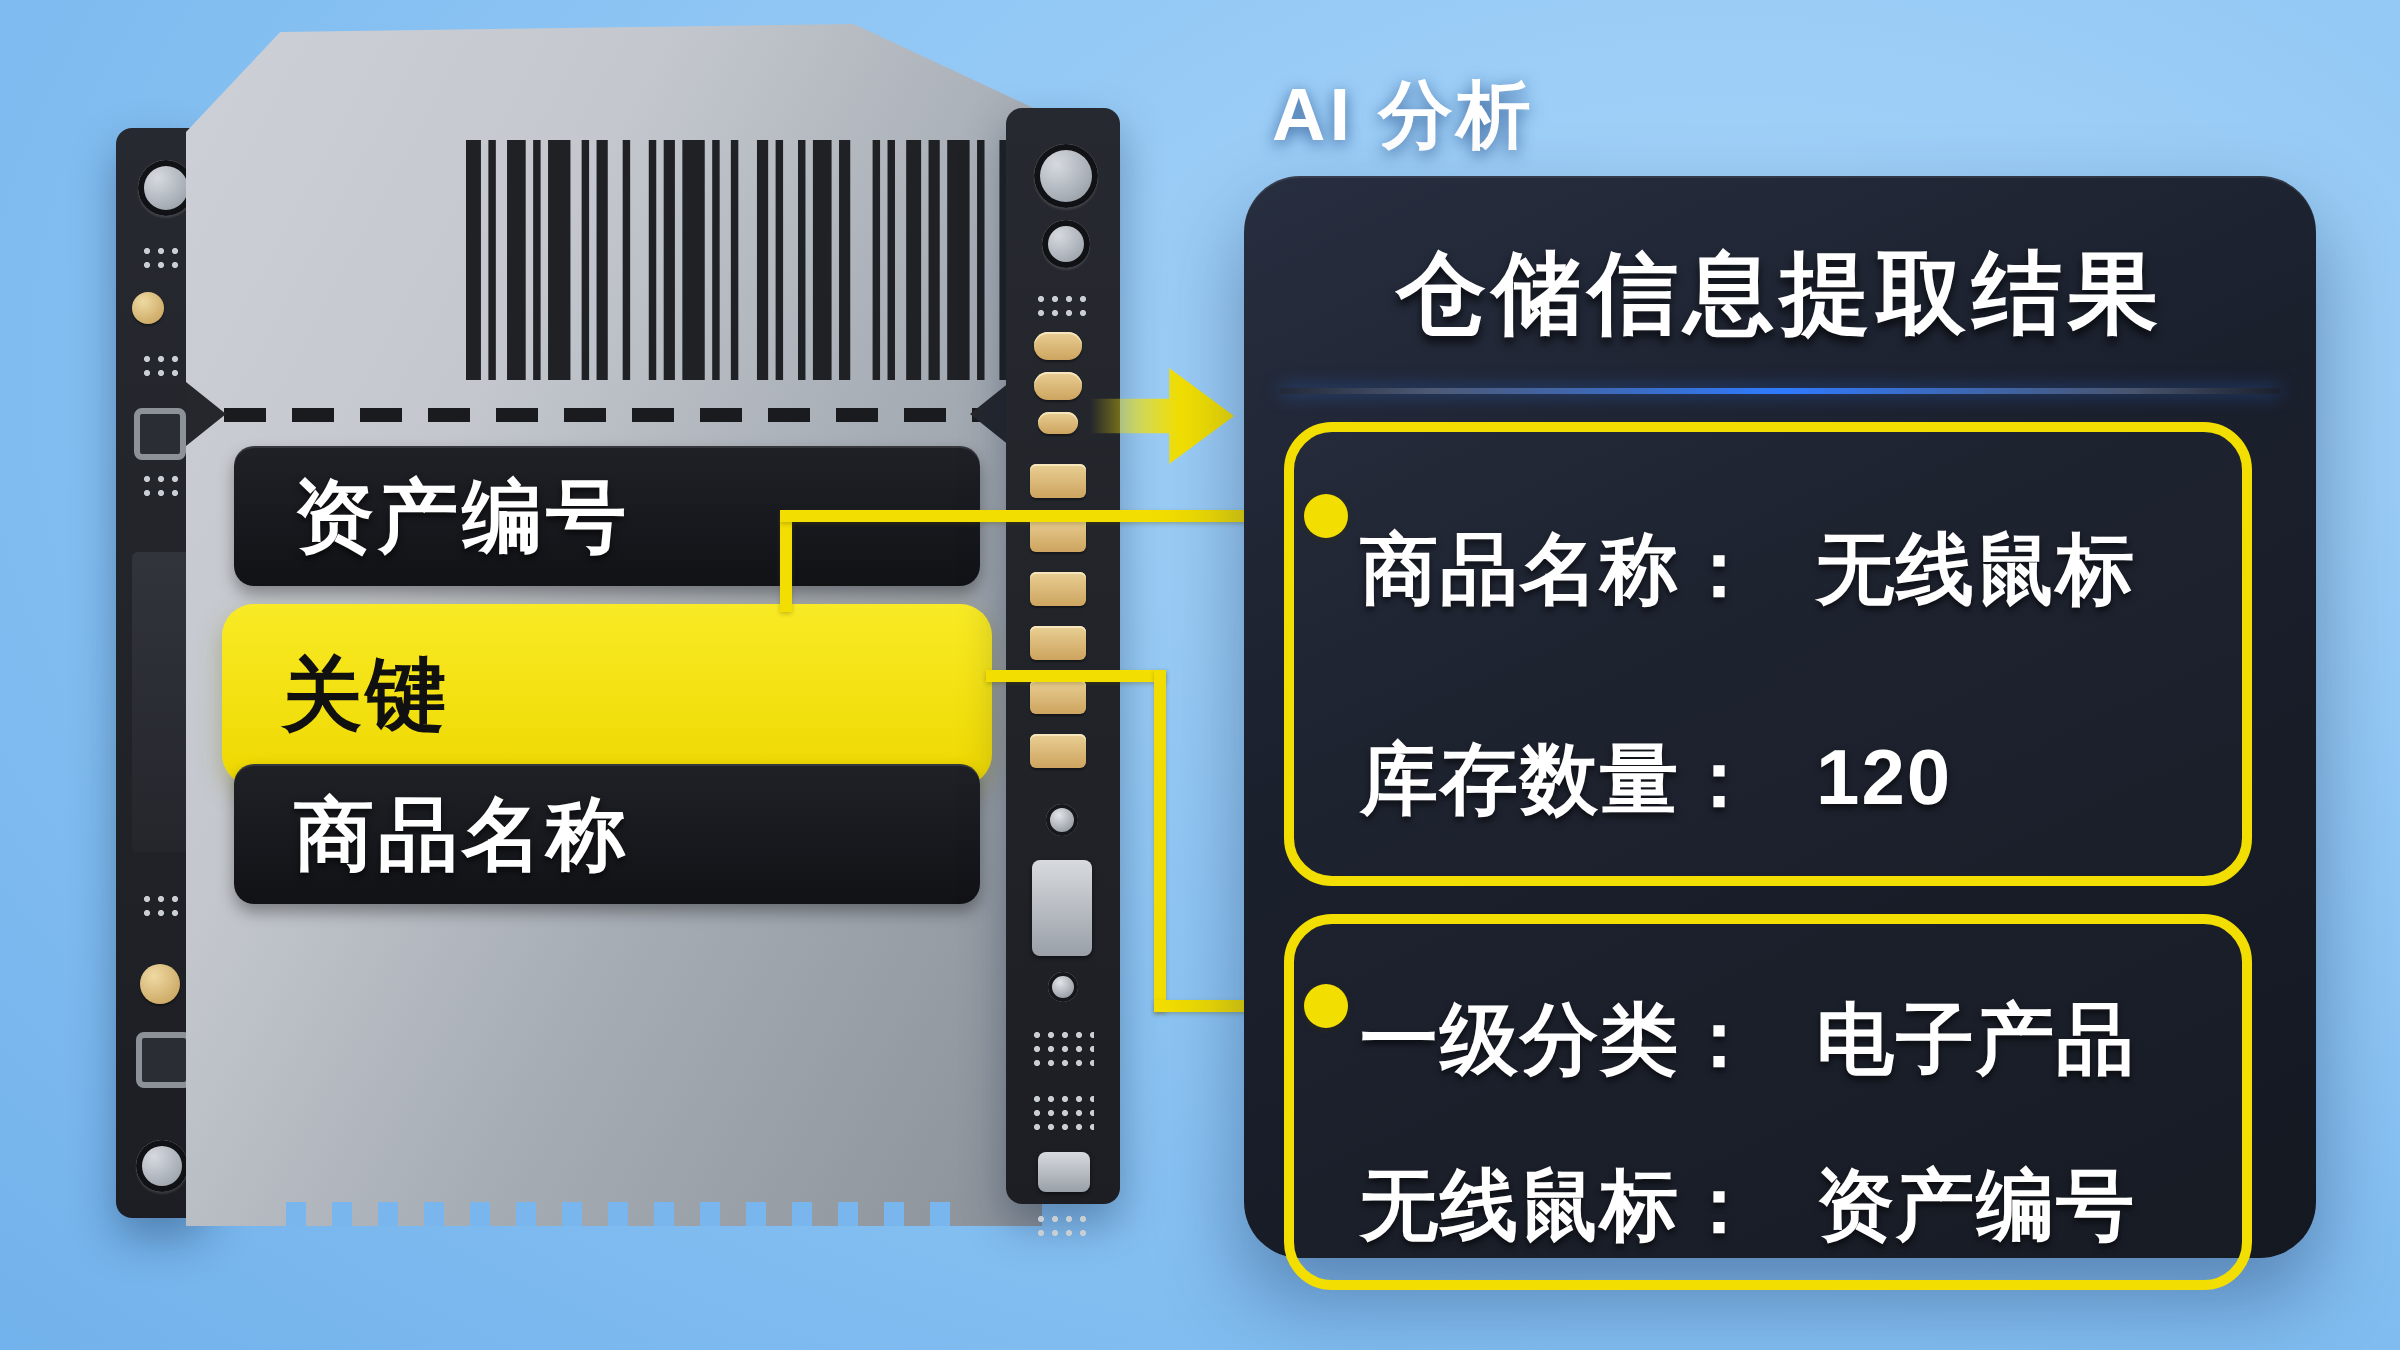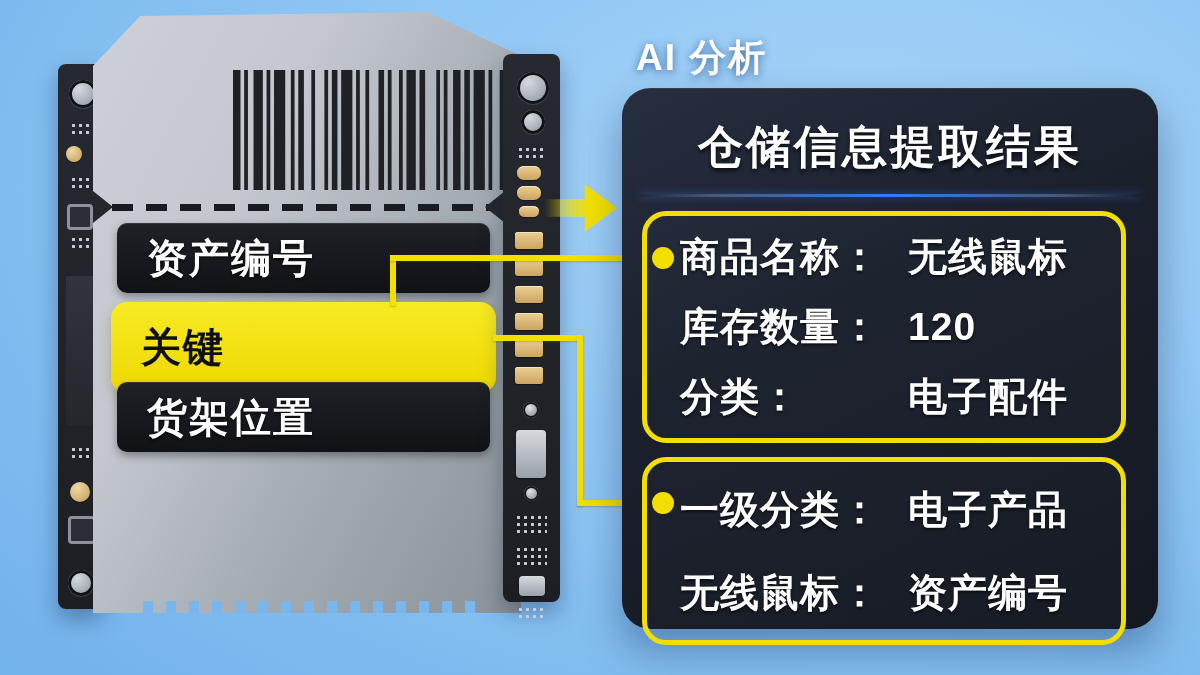--- a/index.html
+++ b/index.html
@@ -73,7 +73,7 @@
   .info-box-1{top:123px;height:232px;}
   .info-box-2{top:369px;height:188px;}
   .info-row{display:flex;align-items:center;color:#fff;font-size:39px;font-weight:800;
-        letter-spacing:1px;text-shadow:0 2px 3px rgba(0,0,0,.6);}
+        letter-spacing:1px;text-shadow:0 2px 3px rgba(0,0,0,.6);margin-top:20px;}
   .info-label{width:228px;flex:0 0 auto;}
   .info-value{flex:1;}
 </style>

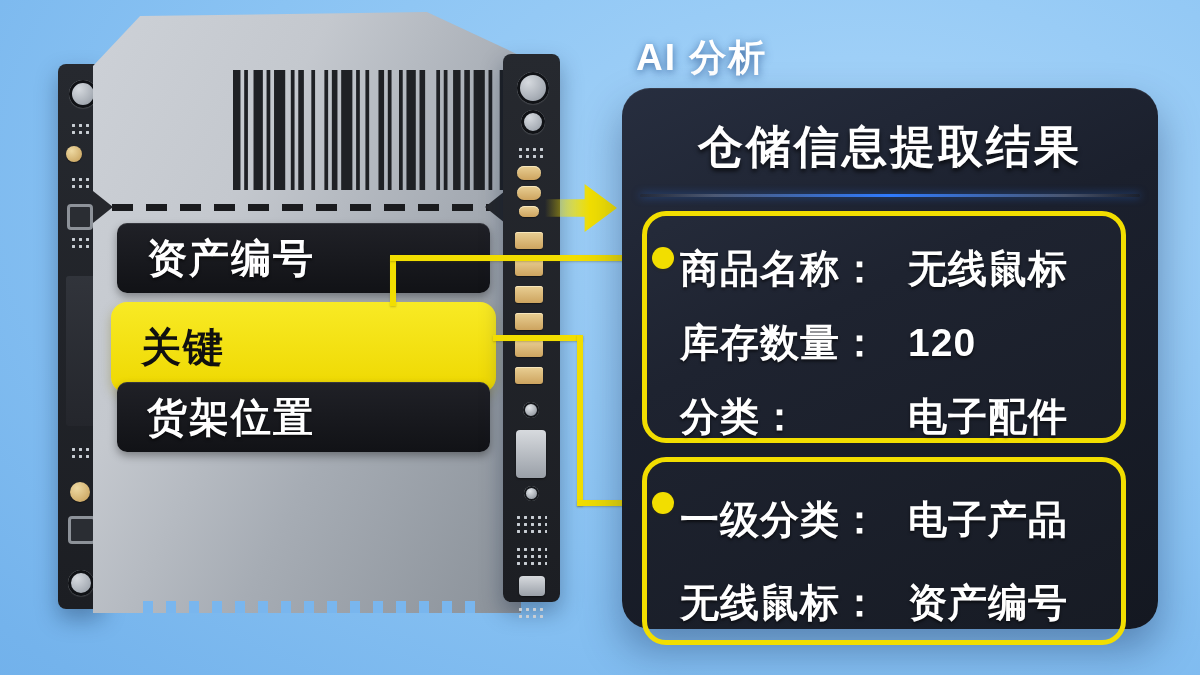--- a/index.html
+++ b/index.html
@@ -144,7 +144,7 @@
       <span>关键</span>
     </div>
     <div class="field-bar field-dark" style="left:117px;top:382px;width:343px;height:70px;">
-      <span>货架位置</span>
+      <span>商品名称</span>
     </div>
 
     <div class="pcb pcb-right">

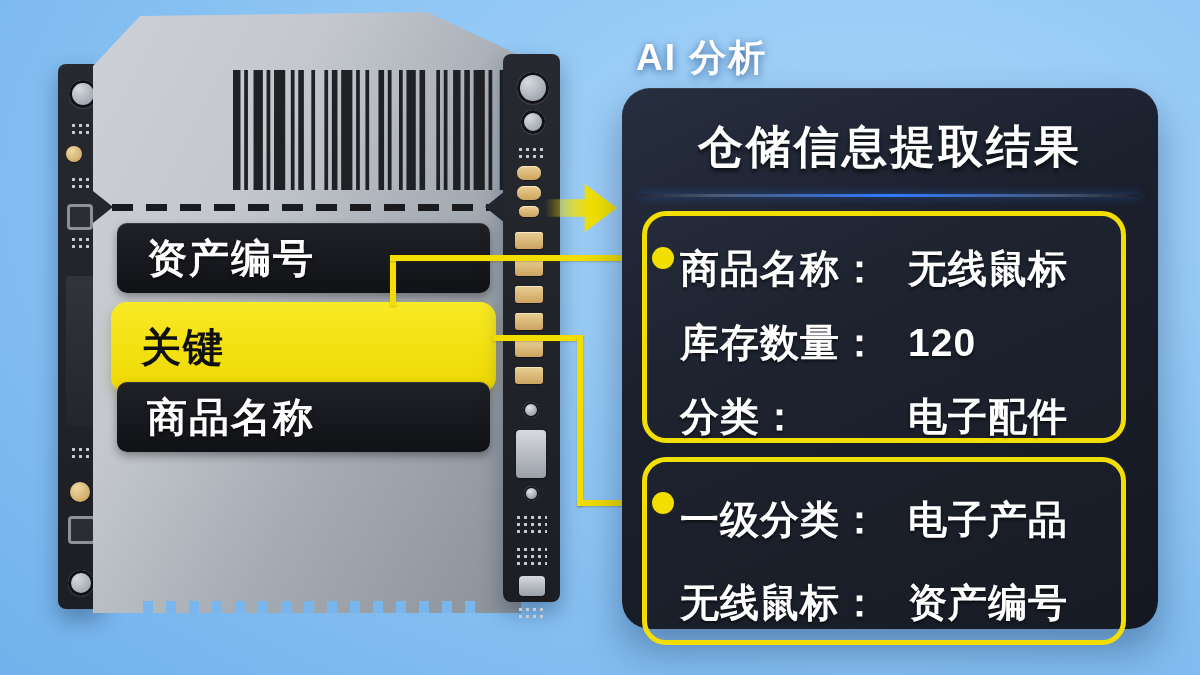--- a/index.html
+++ b/index.html
@@ -195,10 +195,6 @@
         <span class="info-label">库存数量：</span>
         <span class="info-value">120</span>
       </div>
-      <div class="info-row">
-        <span class="info-label">分类：</span>
-        <span class="info-value">电子配件</span>
-      </div>
     </div>
 
     <div class="info-box info-box-2">

